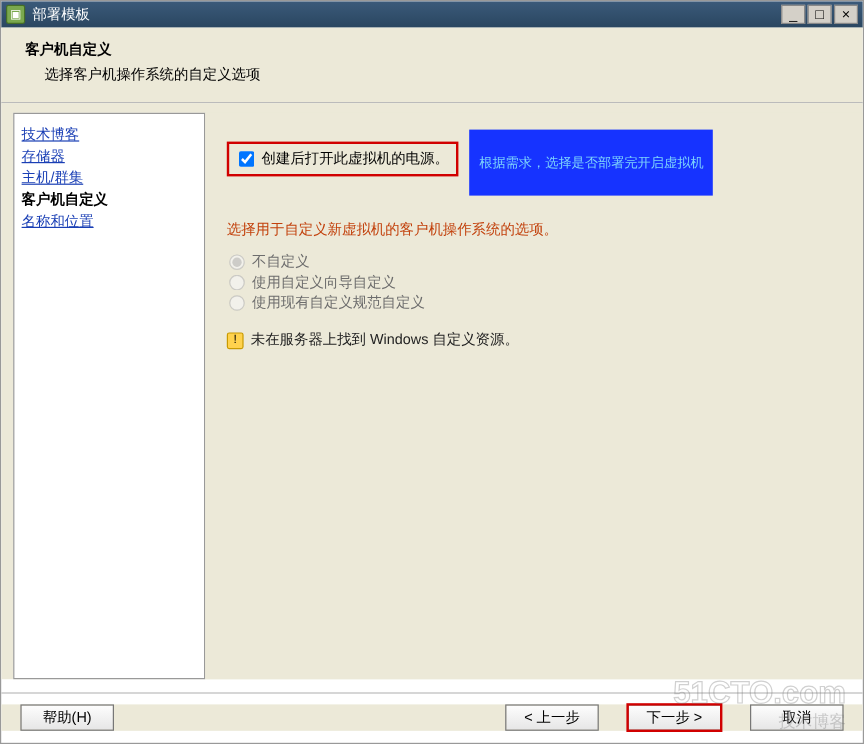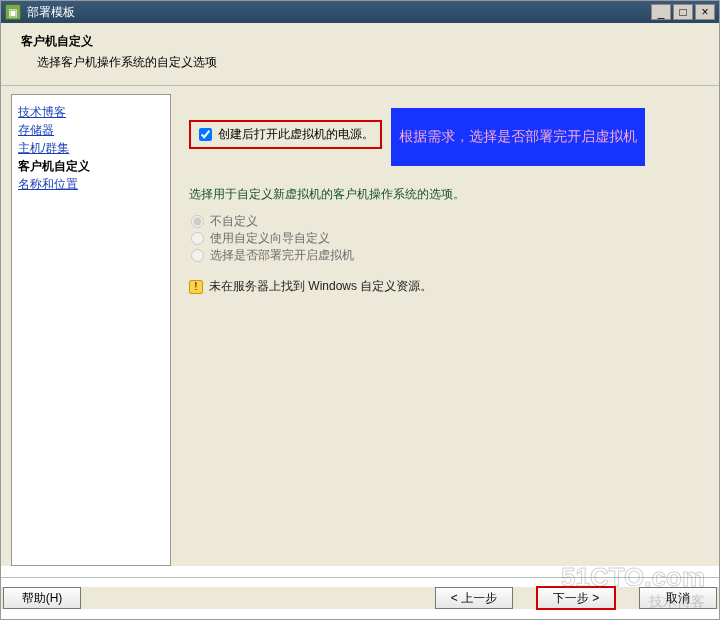--- a/index.html
+++ b/index.html
@@ -91,10 +91,10 @@
   .annot {
     display: inline-block;
     background: #1633ff;
-    color: #f9a8d4;
+    color: #7dd3fc;
     padding: 20px 8px;
     margin-left: 6px;
-    font-size: 14px;
+    font-size: 11px;
   }
   .desc { margin-top: 20px; color: #14532d; }
   .radios { margin-top: 10px; }

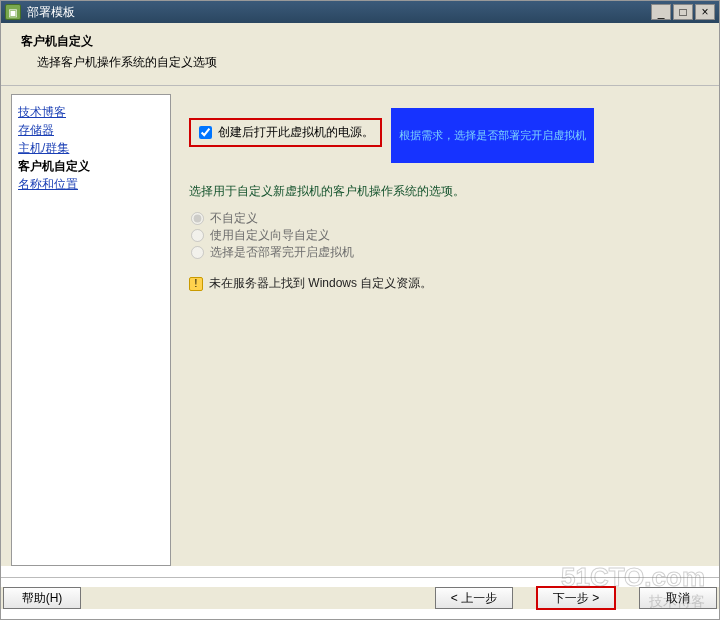--- a/index.html
+++ b/index.html
@@ -96,7 +96,7 @@
     margin-left: 6px;
     font-size: 11px;
   }
-  .desc { margin-top: 20px; color: #14532d; }
+  .desc { margin-top: 20px; color: #c2410c; }
   .radios { margin-top: 10px; }
   .radio-row { display: flex; align-items: center; margin: 0 0; color: #6d6d6d; }
   .radio-row input { margin: 0 6px 0 2px; }

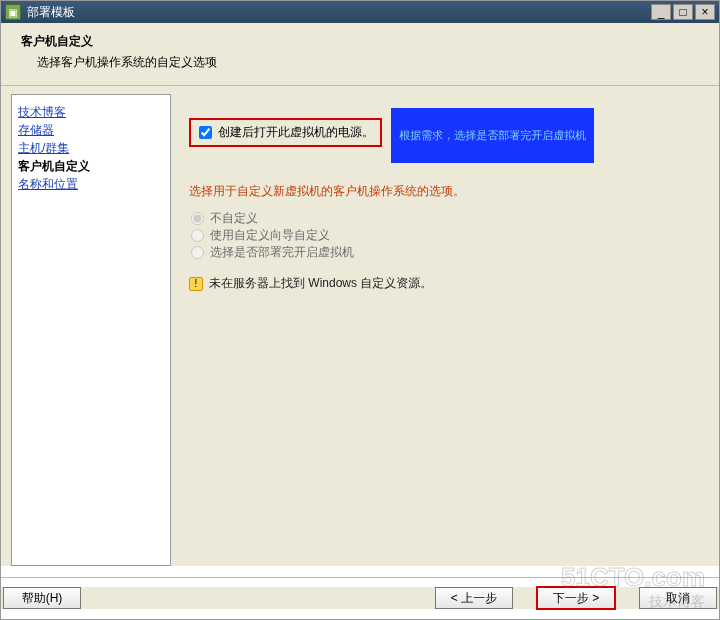--- a/index.html
+++ b/index.html
@@ -203,7 +203,7 @@
       </label>
       <label class="radio-row">
         <input type="radio" name="cust" disabled="" style="">
-        <span>选择是否部署完开启虚拟机</span>
+        <span>使用现有自定义规范自定义</span>
       </label>
     </div>
 

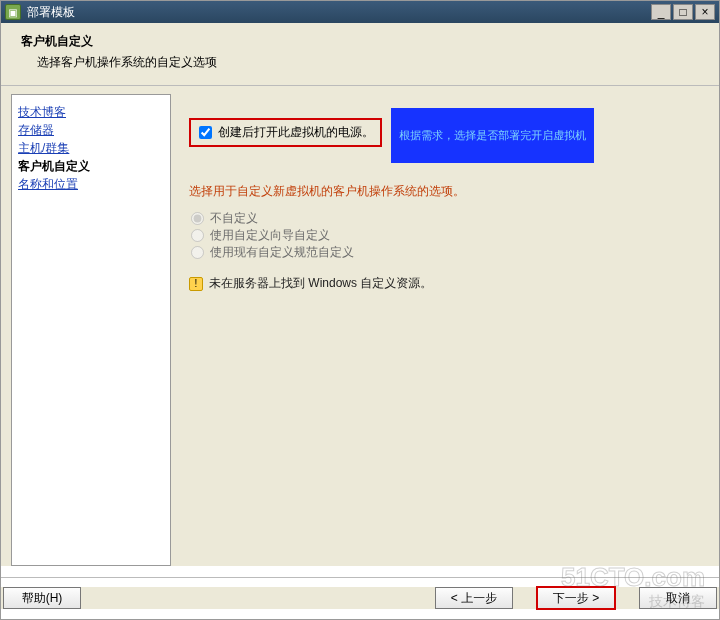--- a/index.html
+++ b/index.html
@@ -113,7 +113,7 @@
     left: 0; right: 0; bottom: 10px;
     display: flex;
     align-items: flex-end;
-    padding: 0 2px;
+    padding: 0 16px;
     background: #ece9d8;
   }
   .footer-sep {

